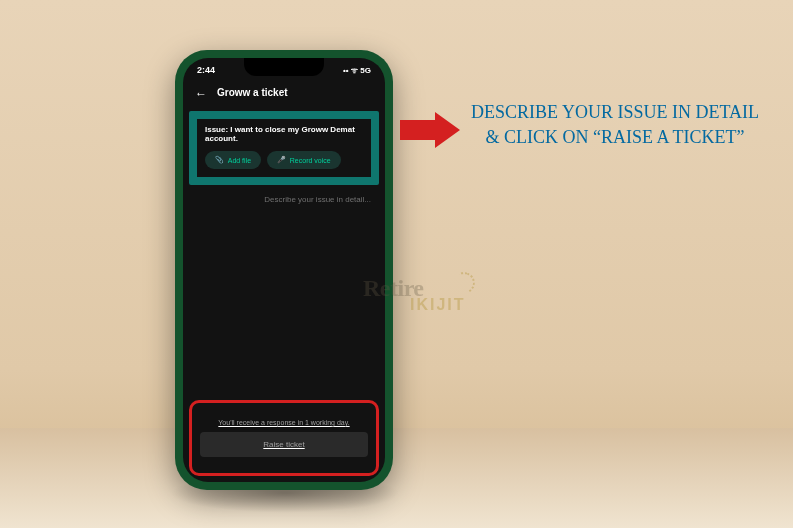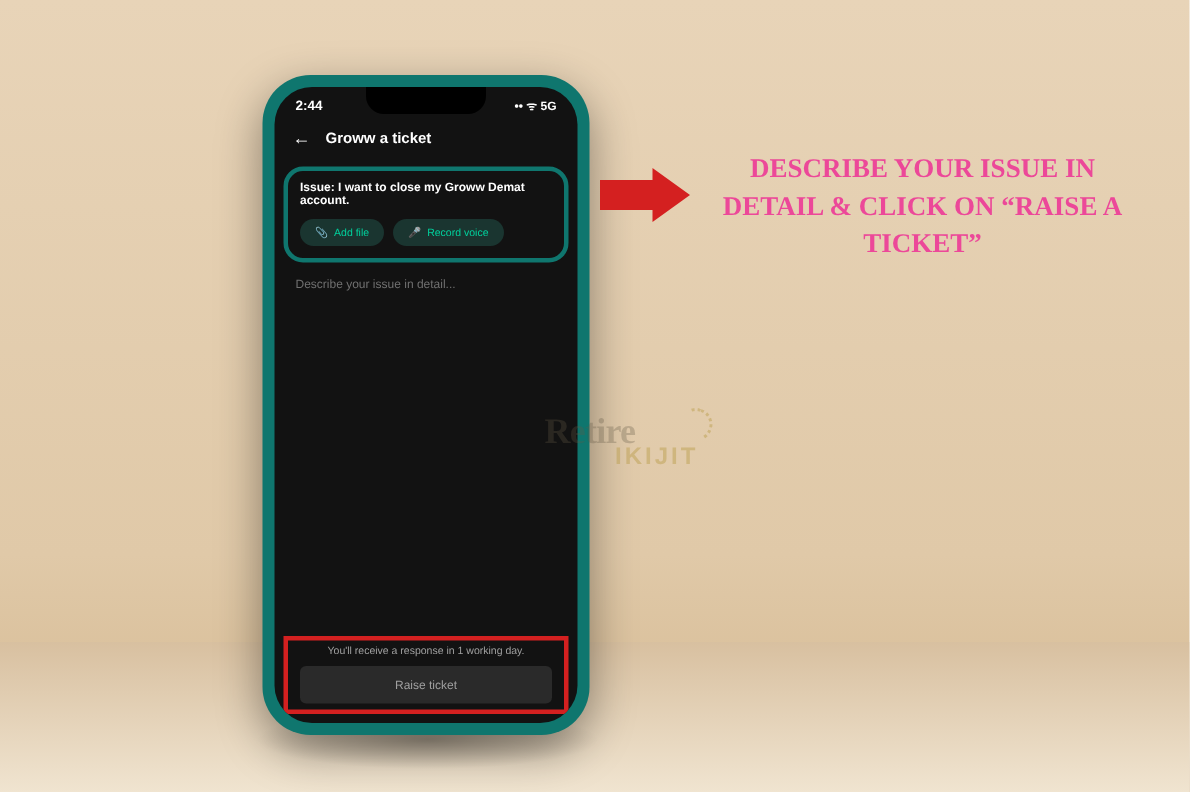--- a/index.html
+++ b/index.html
@@ -38,7 +38,7 @@
       top: 50px;
       width: 218px;
       height: 440px;
-      background: #0f766e;
+      background: #14532d;
       border-radius: 32px;
       padding: 8px;
       box-shadow: 0 10px 30px rgba(0,0,0,0.4);

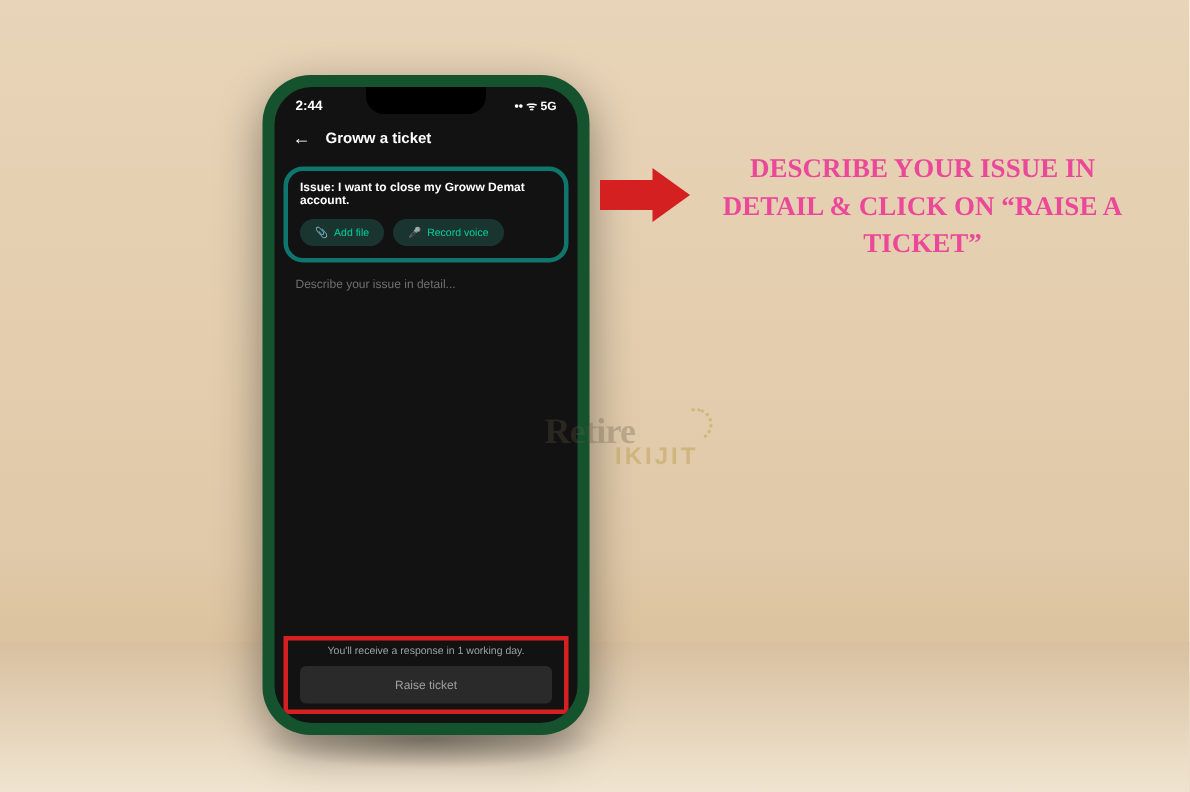--- a/index.html
+++ b/index.html
@@ -170,8 +170,8 @@
       width: 300px;
       font-family: Georgia, "Times New Roman", serif;
       font-size: 18px;
-      font-weight: 700;
-      color: #ec4899;
+      font-weight: 400;
+      color: #0369a1;
       text-align: center;
       line-height: 1.4;
     }

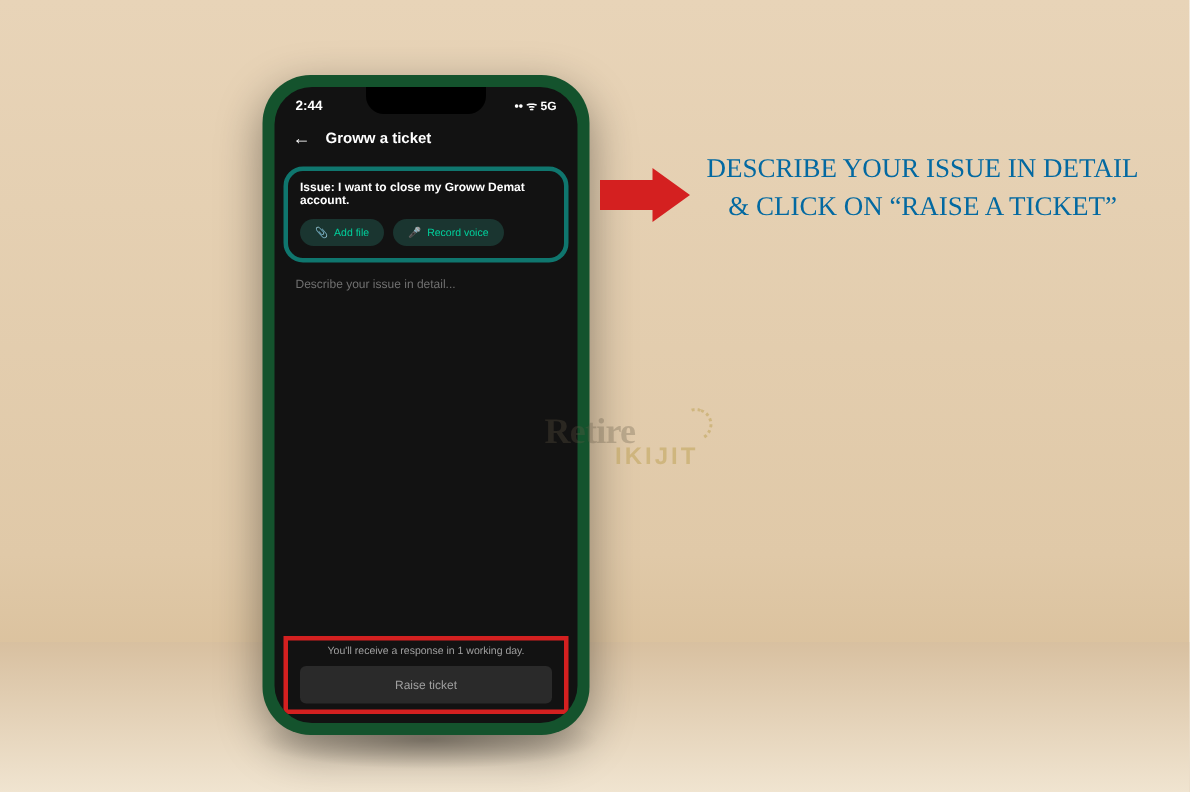--- a/index.html
+++ b/index.html
@@ -93,10 +93,10 @@
       cursor: pointer;
     }
     .highlight-box-top {
-      border: 3px solid #0f766e;
+      border: 8px solid #0f766e;
       margin: 4px 6px 0;
       padding: 6px 8px 8px;
-      border-radius: 13px;
+      border-radius: 2px;
     }
     .issue-line {
       font-size: 8px;

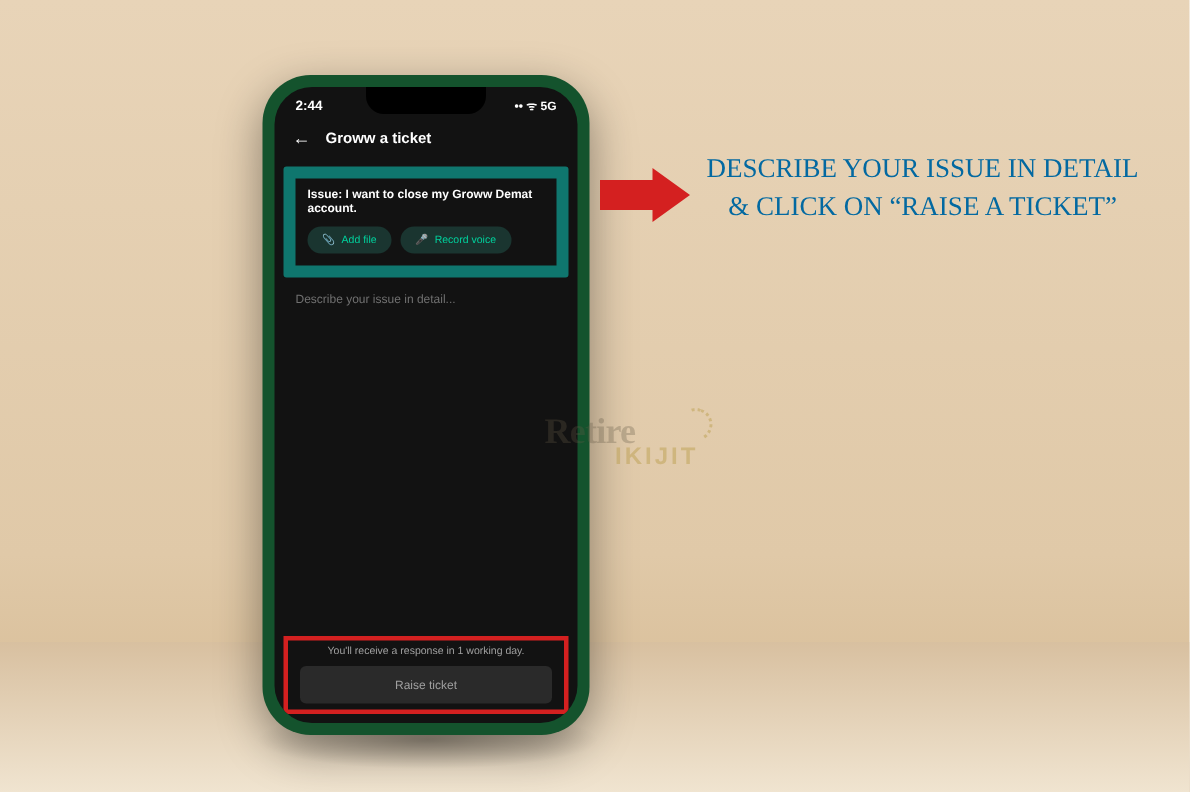--- a/index.html
+++ b/index.html
@@ -130,6 +130,7 @@
     .textarea-placeholder {
       font-size: 8px;
       color: #707070;
+      text-align: right;
     }
     .highlight-box-bottom {
       border: 3px solid #d42020;

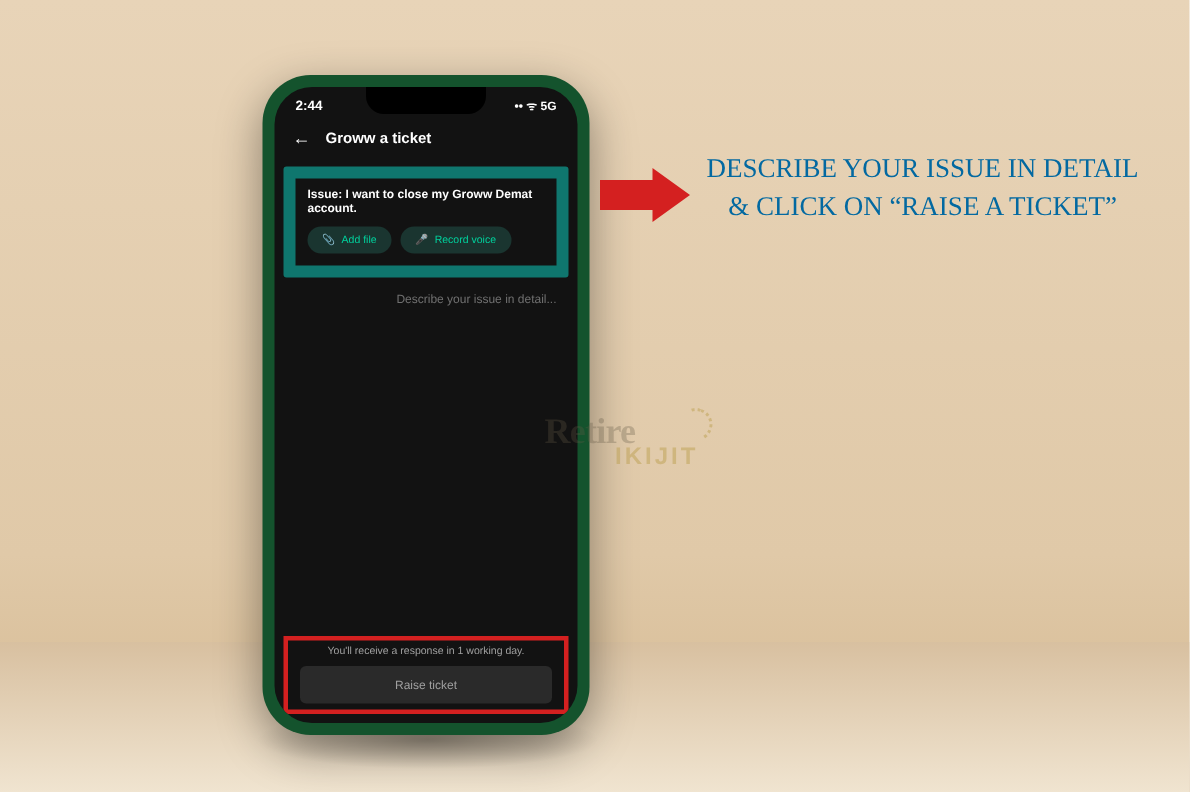--- a/index.html
+++ b/index.html
@@ -135,8 +135,9 @@
     .highlight-box-bottom {
       border: 3px solid #d42020;
       margin: 0 6px 6px;
-      padding: 4px 8px;
-      border-radius: 0;
+      padding: 16px 8px;
+      border-radius: 10px;
+      text-decoration: underline;
     }
     .response-note {
       font-size: 7px;

